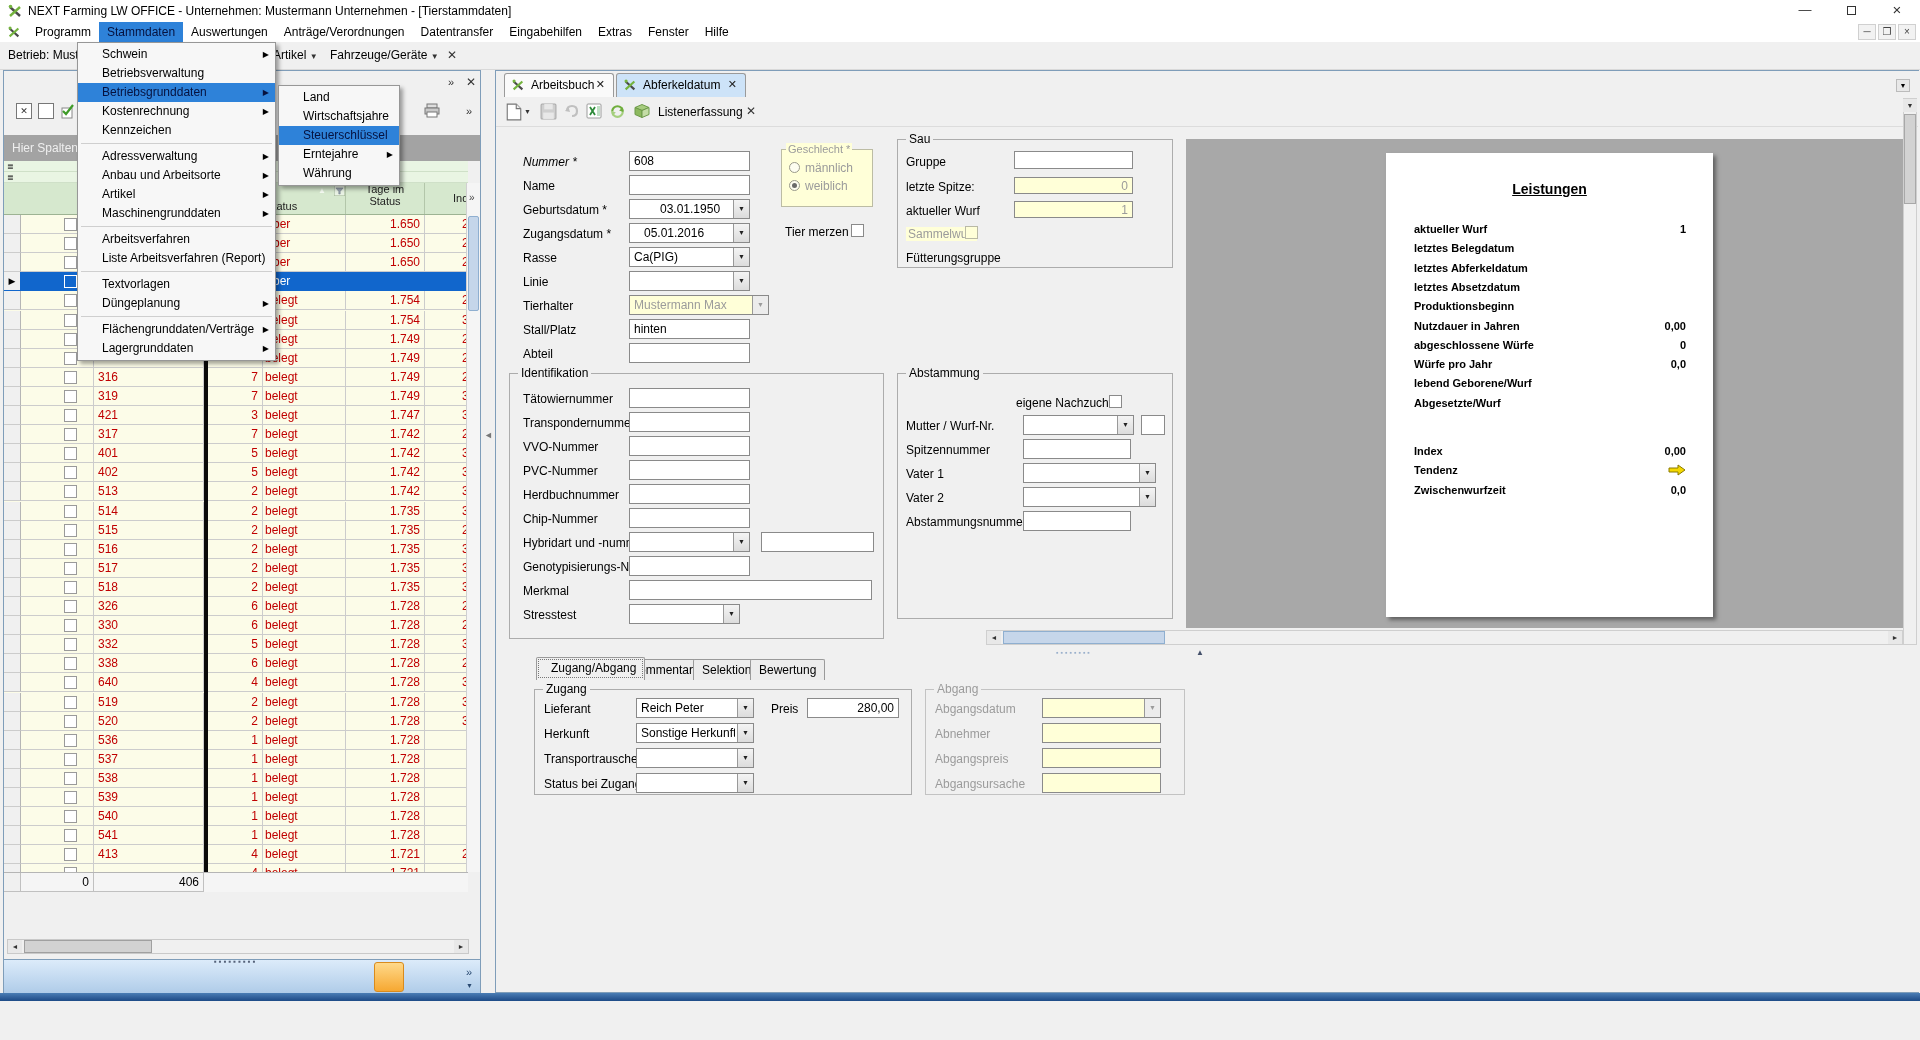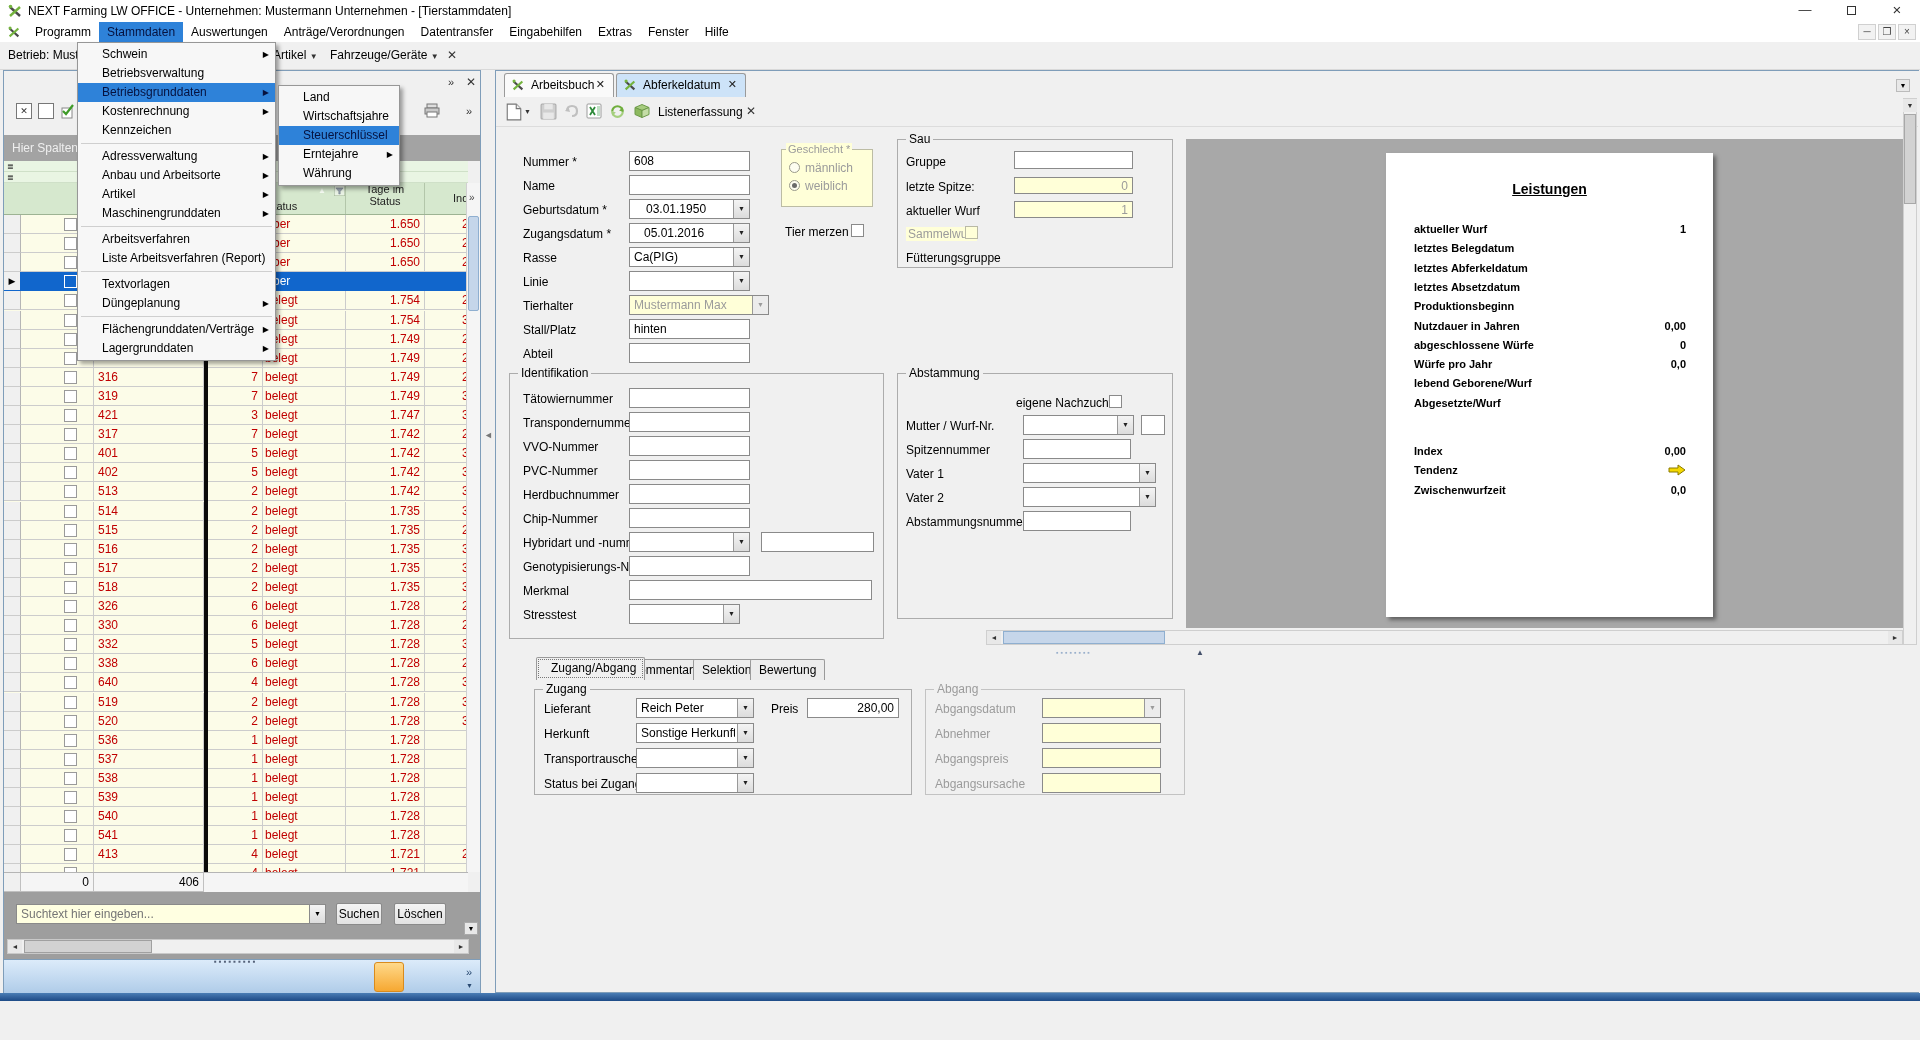--- a/index.html
+++ b/index.html
@@ -739,7 +739,7 @@
       <span class="abs" style="left:250px;top:7px;font-weight:bold;color:#333;">✕</span>
     </div>
 
-    <span class="flabel" style="left:27px;top:84px;">Nummer *</span>
+    <span class="flabel" style="left:27px;top:84px;font-style:italic;">Nummer *</span>
     <input class="inp" style="left: 133px; top: 80px; width: 121px;" value="608">
     <span class="flabel" style="left:27px;top:108px;">Name</span>
     <input class="inp" style="left: 133px; top: 104px; width: 121px;">

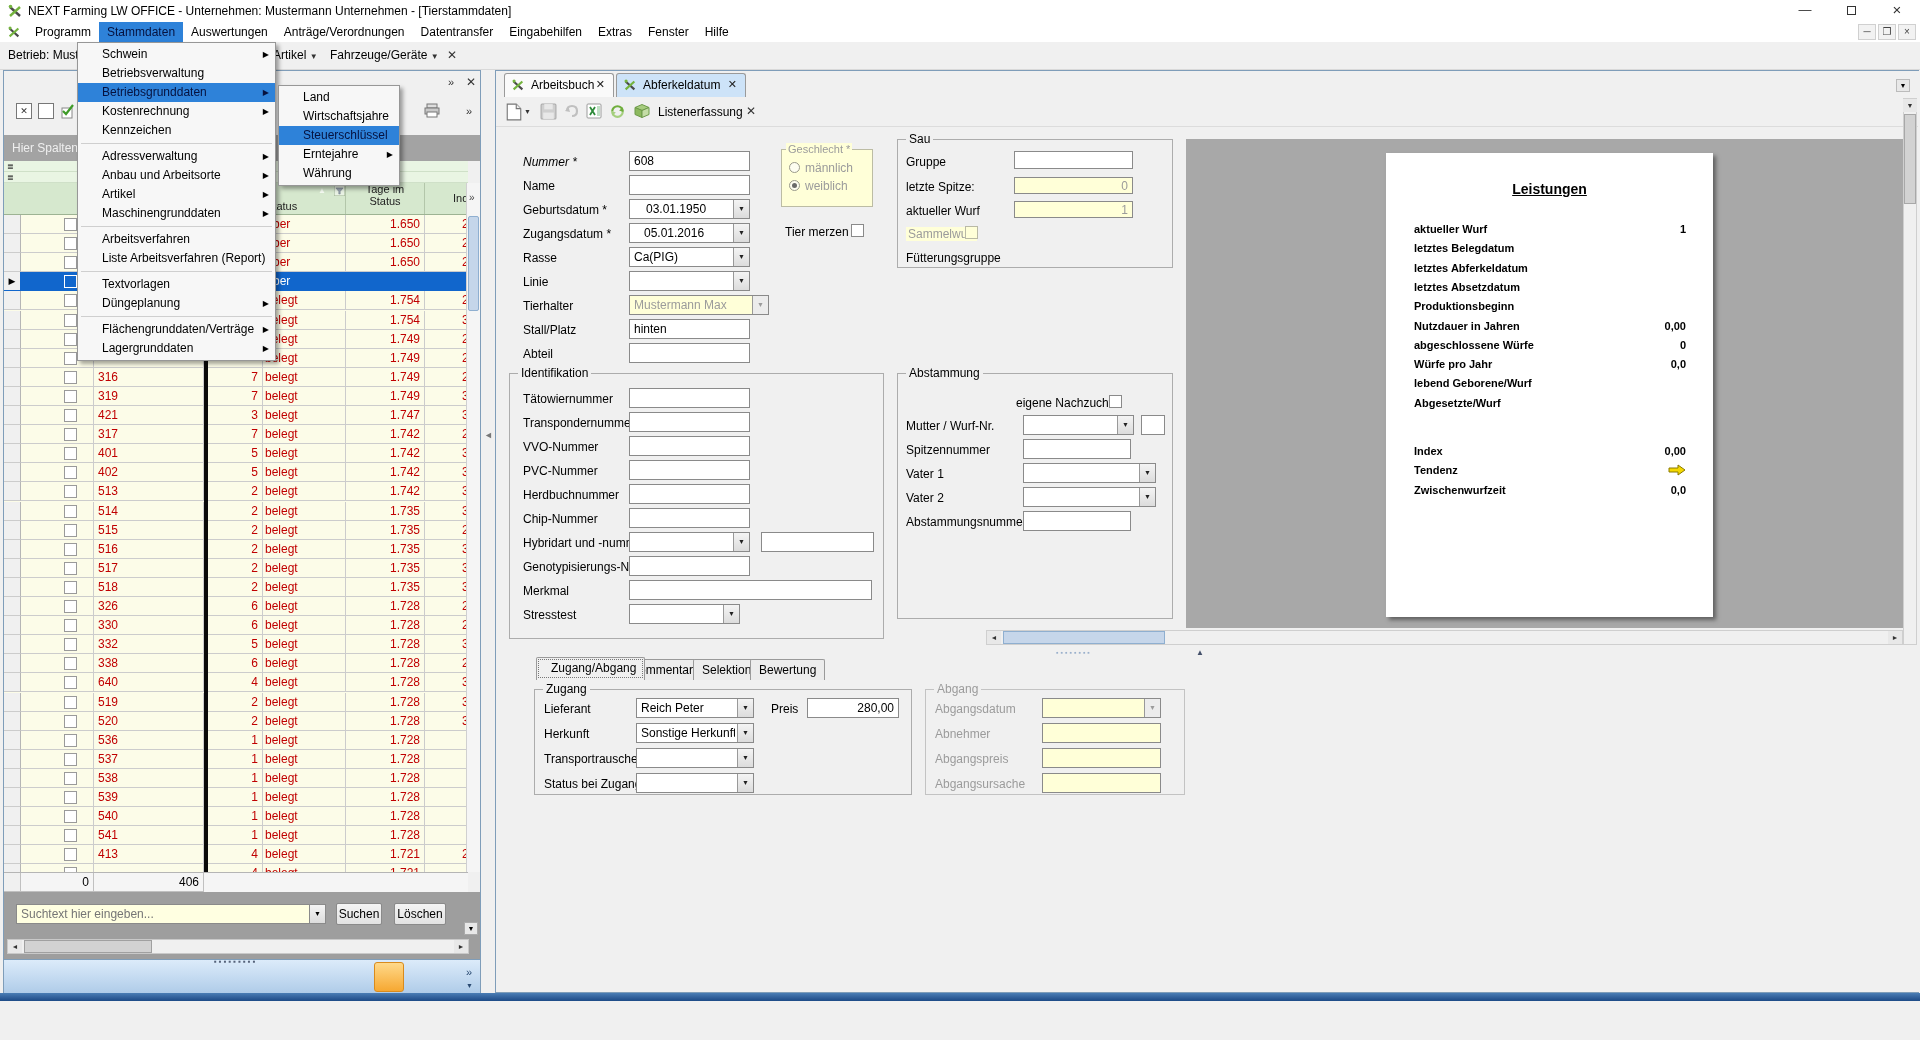--- a/index.html
+++ b/index.html
@@ -745,7 +745,7 @@
     <input class="inp" style="left: 133px; top: 104px; width: 121px;">
     <span class="flabel" style="left:27px;top:132px;">Geburtsdatum *</span>
     <div class="combo" style="left:133px;top:128px;width:121px;">
-        <span class="cval" style="left:16px;">03.01.1950</span>
+        <span class="cval" style="left:30px;">03.01.1950</span>
         <span class="cbtn">▼</span>
       </div>
     <span class="flabel" style="left:27px;top:156px;">Zugangsdatum *</span>

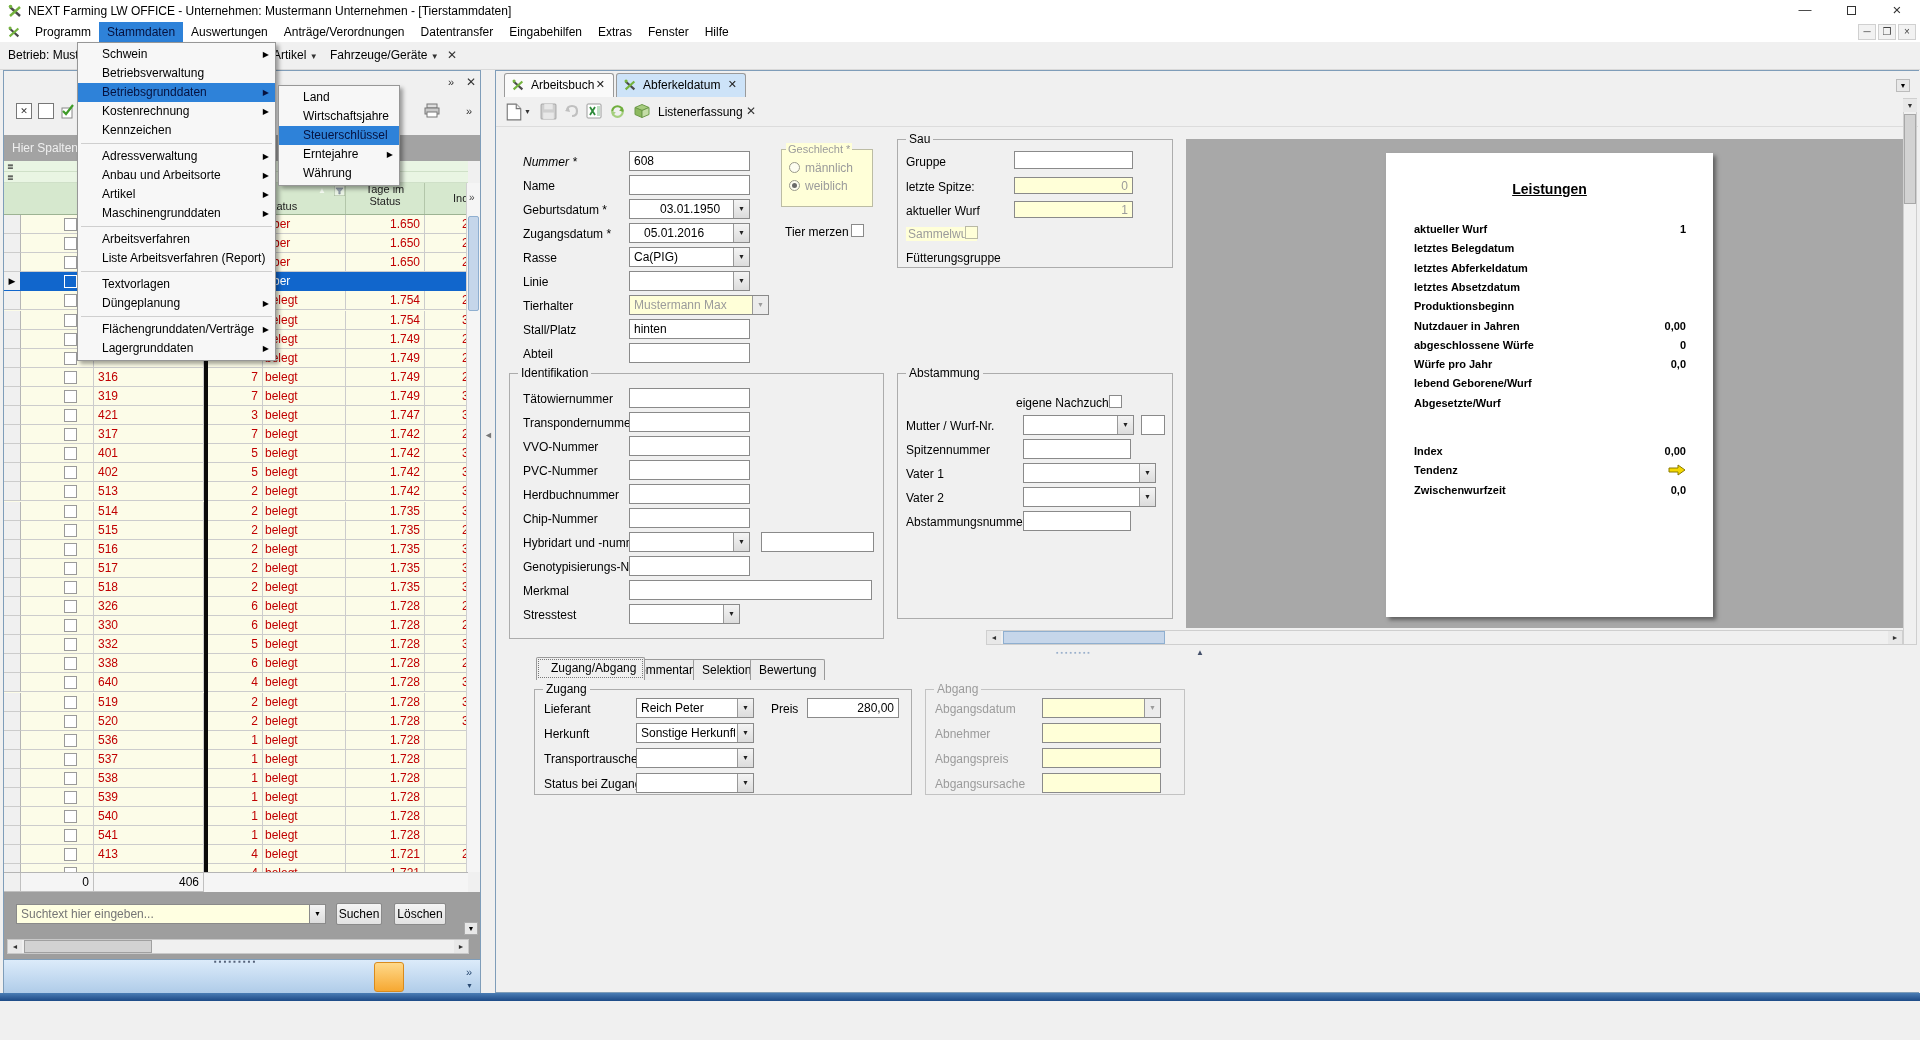--- a/index.html
+++ b/index.html
@@ -608,13 +608,6 @@
       <div class="fcell" style="left:90px;width:110px;">406</div>
     </div>
 
-    <div id="lp-search">
-      <input class="inp" style="left: 12px; top: 12px; width: 294px; background: rgb(255, 255, 225);" placeholder="Suchtext hier eingeben...">
-      <span class="abs" style="left:306px;top:12px;width:16px;height:20px;background:linear-gradient(#f4f4f4,#dcdcdc);border:1px solid #8a8a8a;border-left:none;text-align:center;font-size:7px;line-height:18px;">▼</span>
-      <button class="btn" style="left:332px;top:11px;width:46px;height:22px;">Suchen</button>
-      <button class="btn" style="left:390px;top:11px;width:52px;height:22px;">Löschen</button>
-      <span class="abs" style="left:460px;top:30px;width:14px;height:13px;background:#e8e8e8;border:1px solid #aaa;text-align:center;font-size:7px;line-height:12px;">▼</span>
-    </div>
 
     <div id="lp-hscroll">
       <span class="scrbtn" style="left:0;">◄</span>

